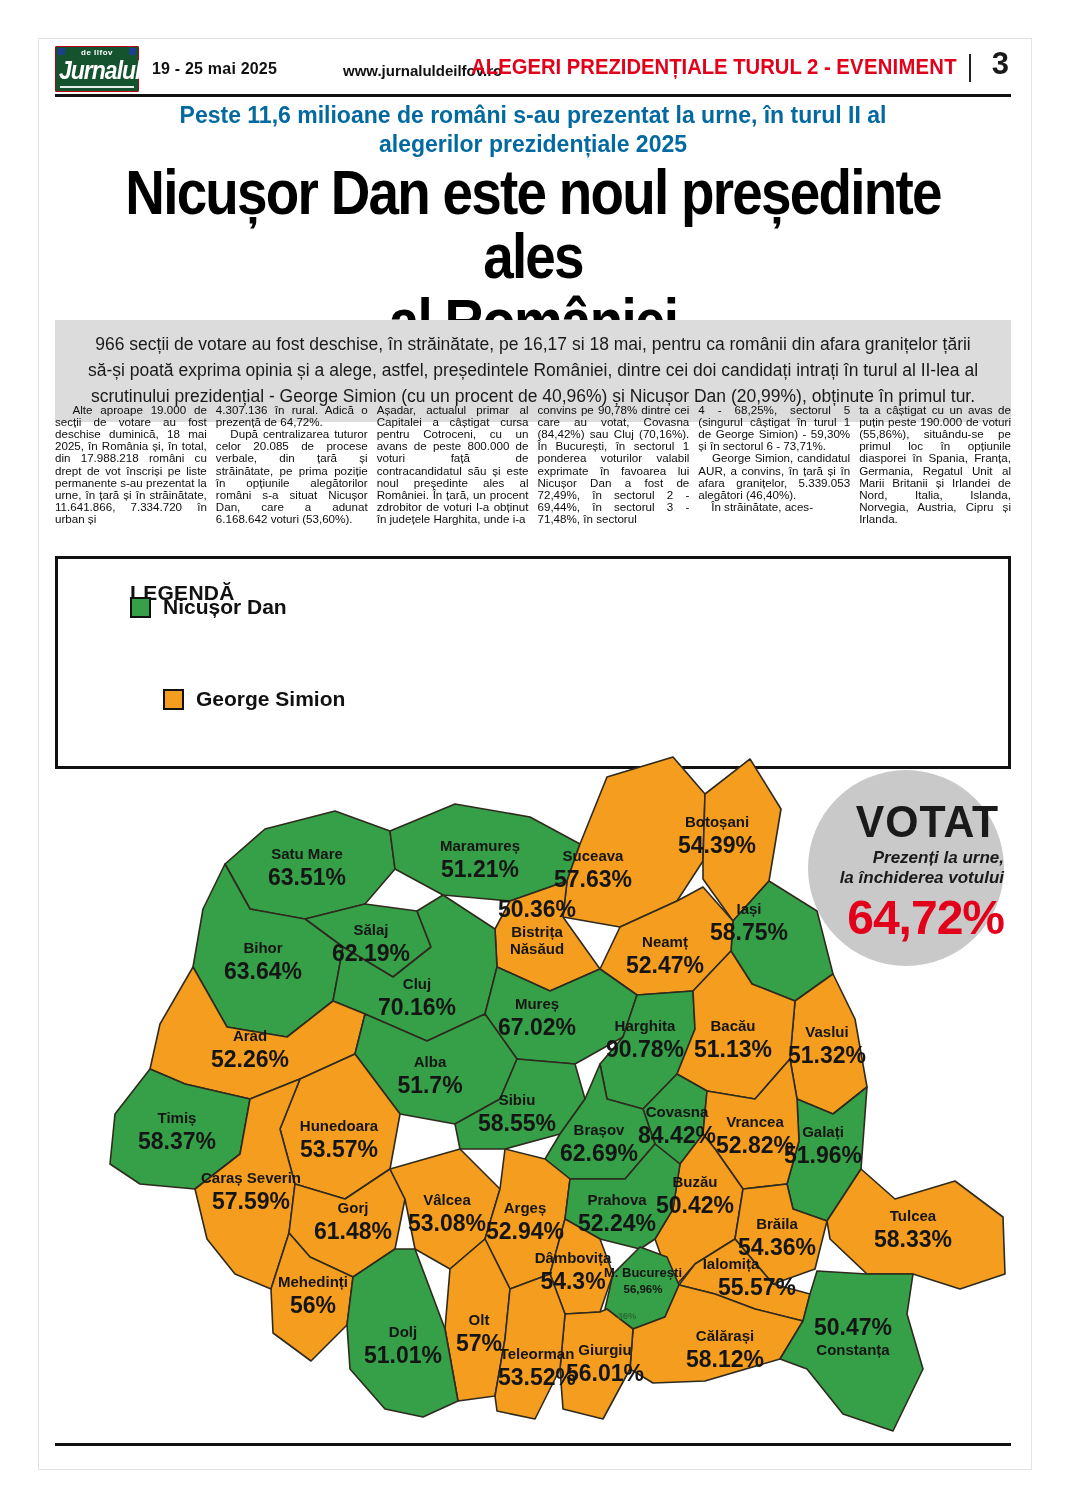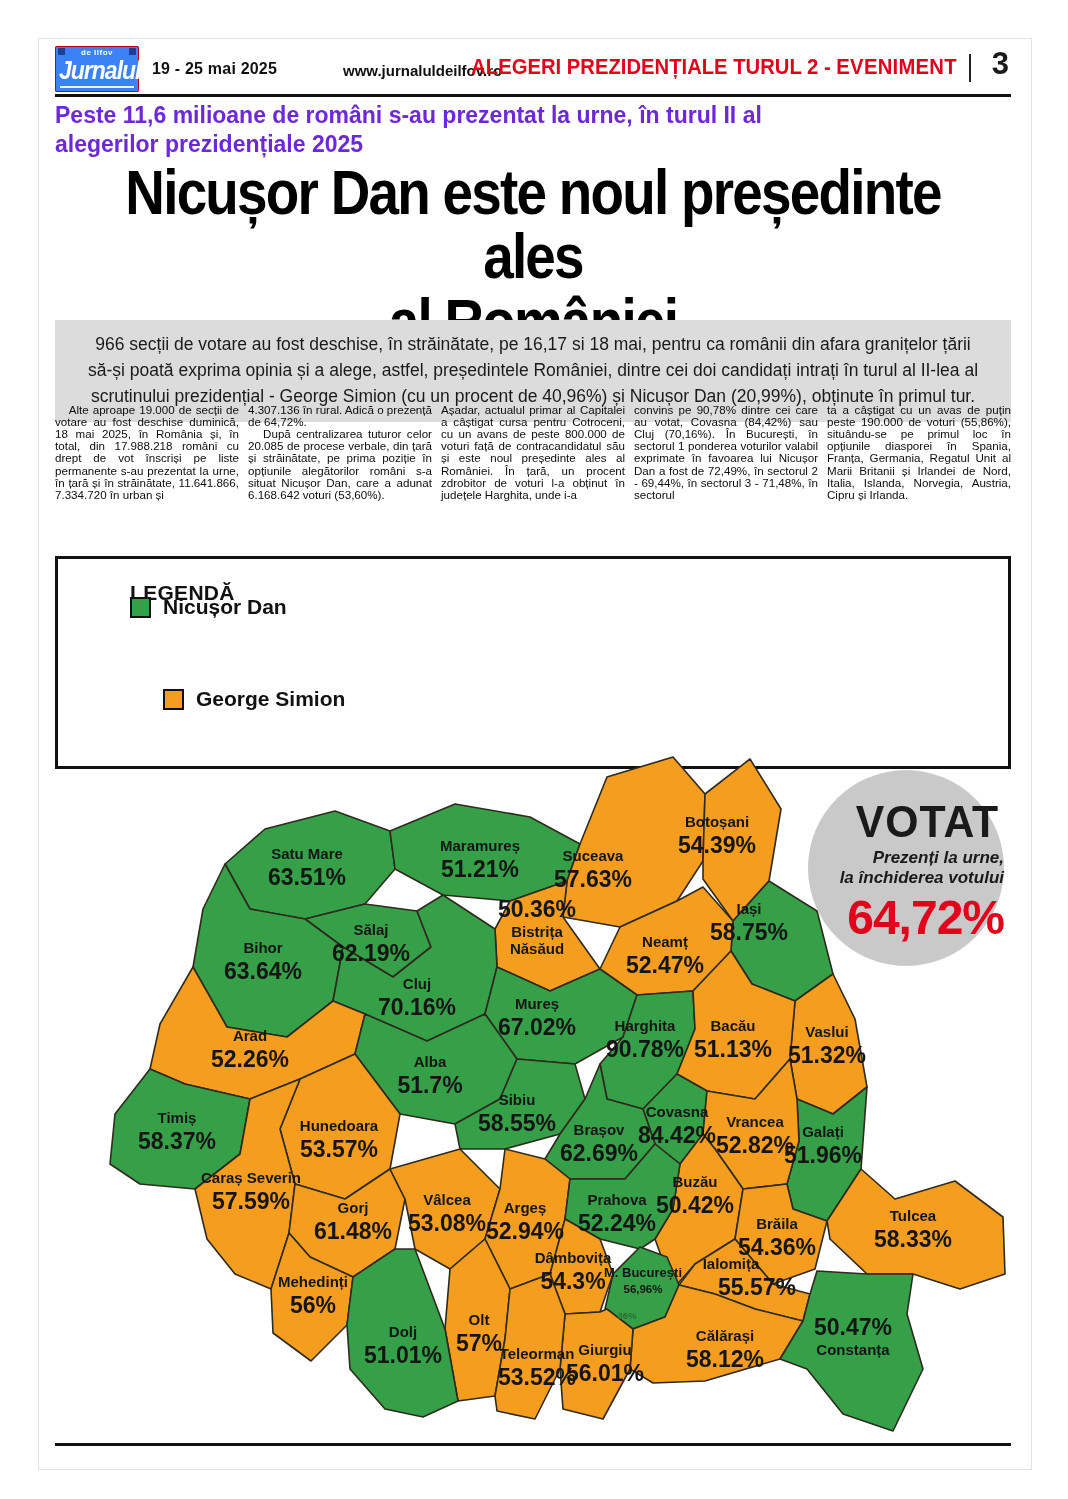--- a/index.html
+++ b/index.html
@@ -9,7 +9,7 @@
 
   
   .hdr{position:absolute;left:0;top:44px;width:956px;height:50px;}
-  .logo{position:absolute;left:0;top:2px;width:84px;height:46px;background:#3b82f6;border-radius:2px;
+  .logo{position:absolute;left:0;top:2px;width:84px;height:46px;background:#14532d;border-radius:2px;
         box-shadow:0 0 0 1px #b70014 inset;}
   .logo .de{position:absolute;left:26px;top:2px;font-size:8px;font-weight:bold;color:#fff;letter-spacing:.5px;}
   .logo .jt{position:absolute;left:4px;top:9px;font-size:23px;font-weight:bold;color:#fff;

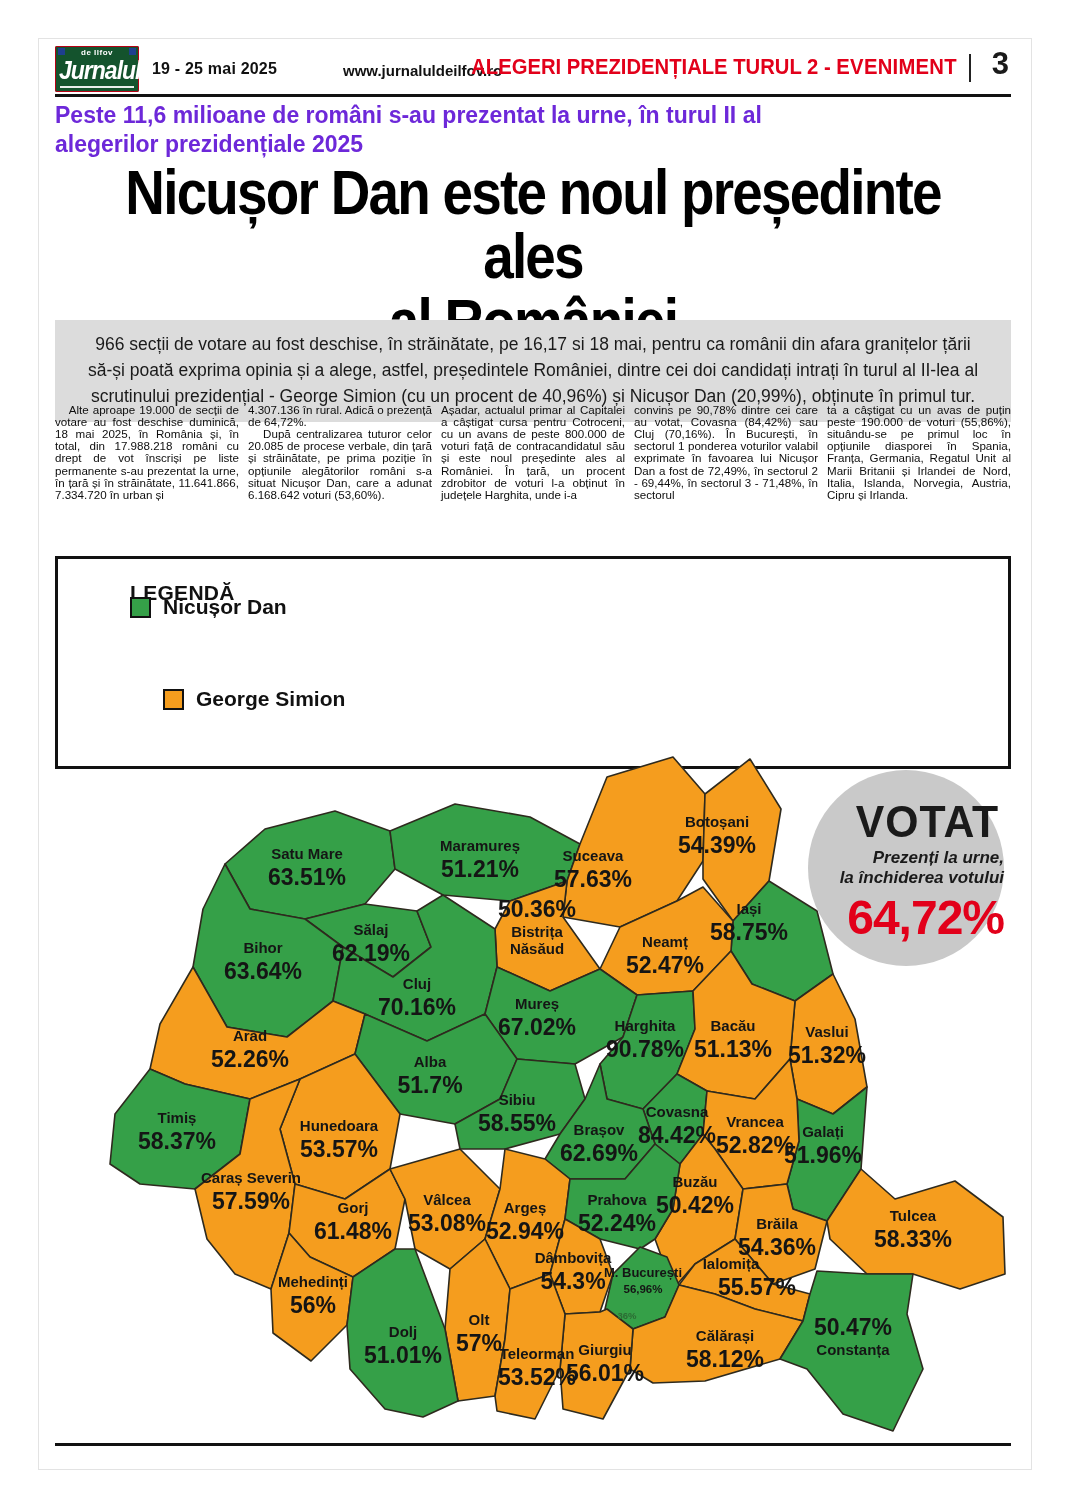--- a/index.html
+++ b/index.html
@@ -26,7 +26,7 @@
   .hrule{position:absolute;left:0;width:956px;height:3px;background:#111;}
 
   
-  .subtitle{position:absolute;left:0;top:101px;width:956px;color:#6d28d9;
+  .subtitle{position:absolute;left:0;top:101px;width:956px;text-align:center;color:#0369a1;
             font-size:23px;font-weight:bold;line-height:1.25;}
   .headline{position:absolute;left:0;top:160px;width:956px;text-align:center;color:#000;
             font-size:63px;font-weight:bold;line-height:1.02;letter-spacing:-2px;

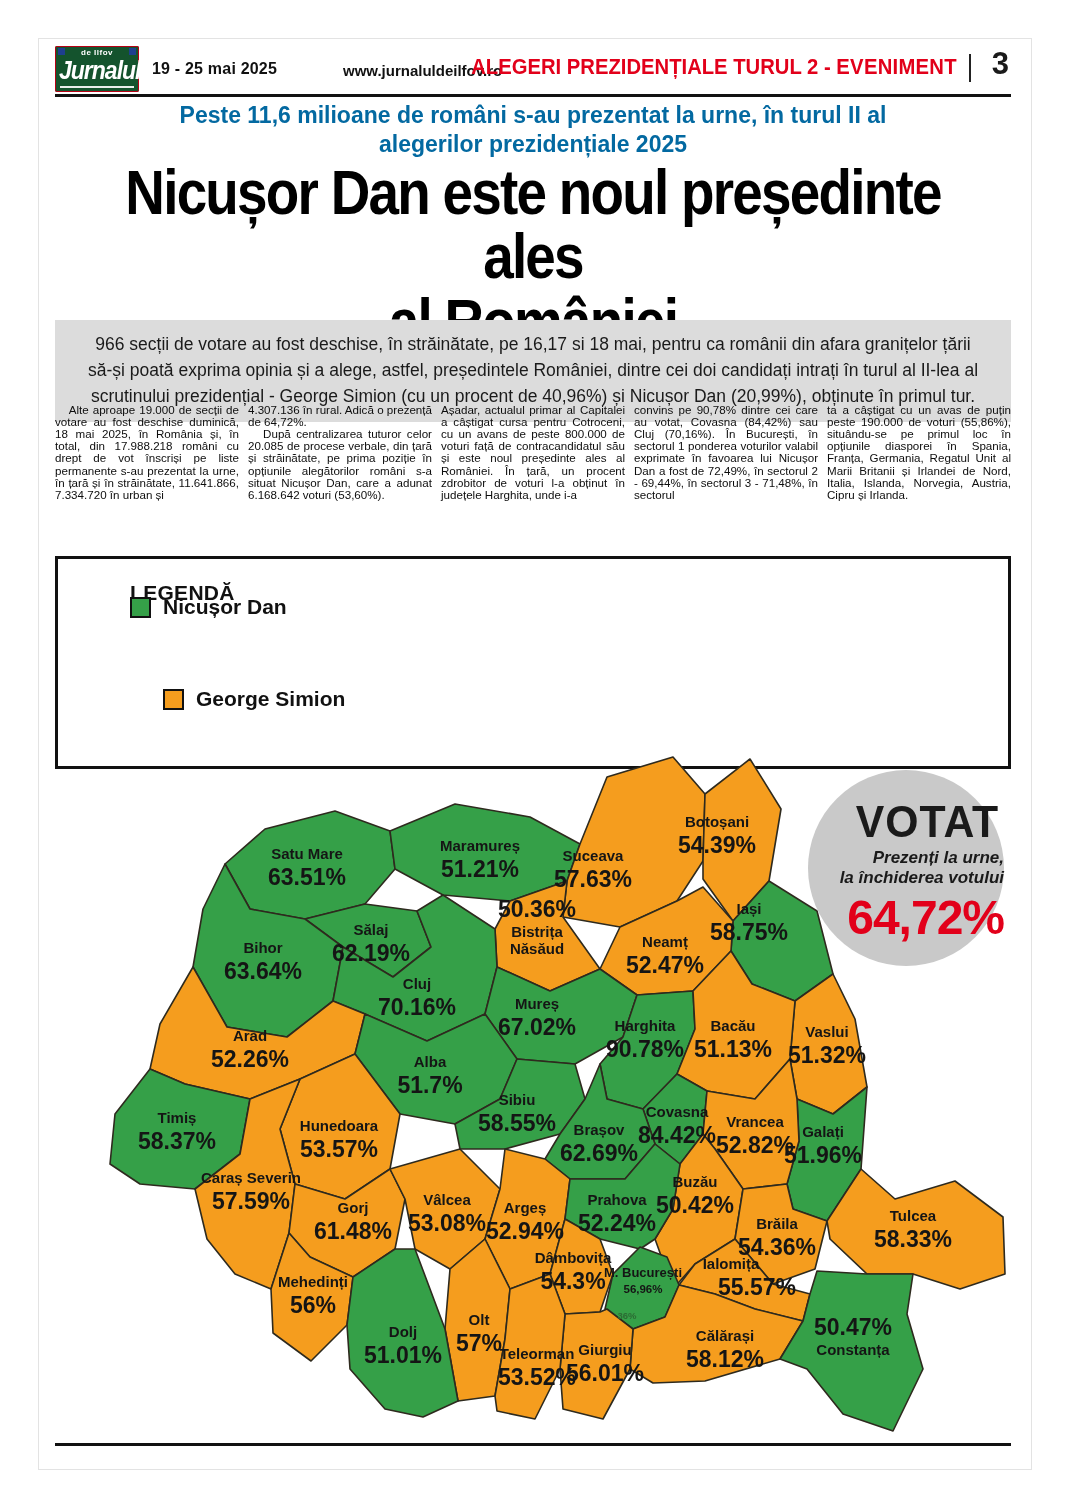--- a/index.html
+++ b/index.html
@@ -106,6 +106,9 @@
 	După centralizarea tuturor celor 20.085 de procese verbale, din țară și străinătate, pe prima poziție în opțiunile alegătorilor români s-a situat Nicușor Dan, care a adunat 6.168.642 voturi (53,60%).</div>
       <div class="col">Așadar, actualul primar al Capitalei a câștigat cursa pentru Cotroceni, cu un avans de peste 800.000 de voturi față de contracandidatul său și este noul președinte ales al României. În țară, un procent zdrobitor de voturi l-a obținut în județele Harghita, unde i-a</div>
       <div class="col">convins pe 90,78% dintre cei care au votat, Covasna (84,42%) sau Cluj (70,16%). În București, în sectorul 1 ponderea voturilor valabil exprimate în favoarea lui Nicușor Dan a fost de 72,49%, în sectorul 2 - 69,44%, în sectorul 3 - 71,48%, în sectorul</div>
+      <div class="col">4 - 68,25%, sectorul 5 (singurul câștigat în turul 1 de George Simion) - 59,30% și în sectorul 6 - 73,71%.
+	George Simion, candidatul AUR, a convins, în țară și în afara granițelor, 5.339.053 alegători (46,40%).
+	În străinătate, aces-</div>
       <div class="col">ta a câștigat cu un avas de puțin peste 190.000 de voturi (55,86%), situându-se pe primul loc în opțiunile diasporei în Spania, Franța, Germania, Regatul Unit al Marii Britanii și Irlandei de Nord, Italia, Islanda, Norvegia, Austria, Cipru și Irlanda.</div>
     </div>
 

